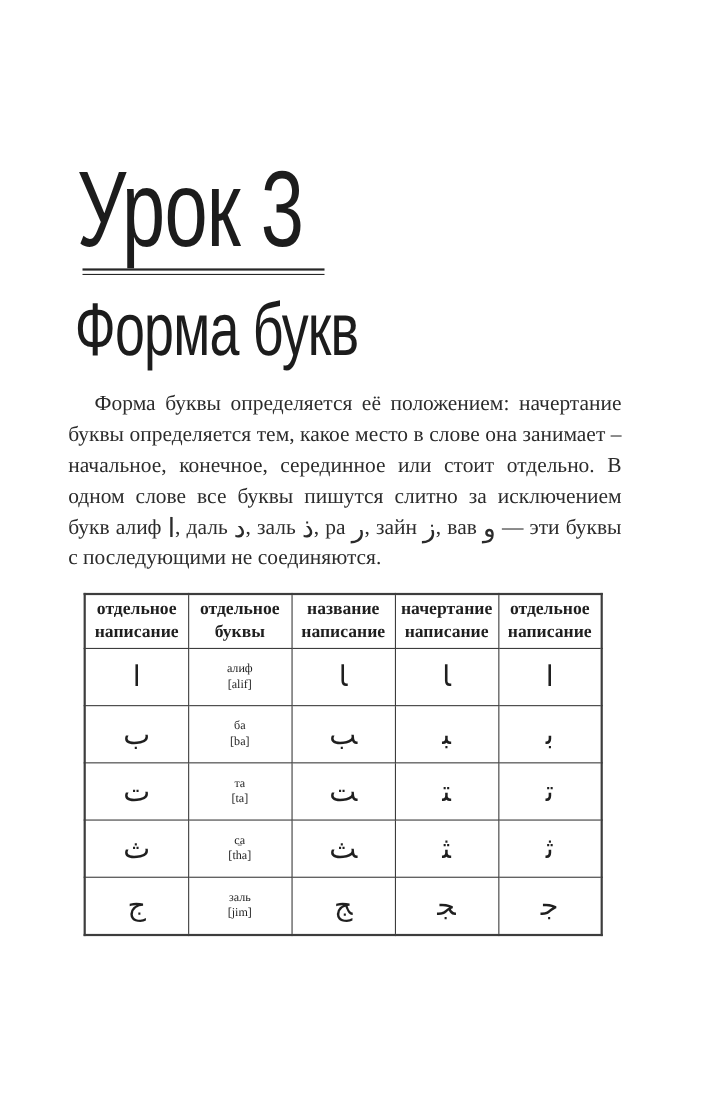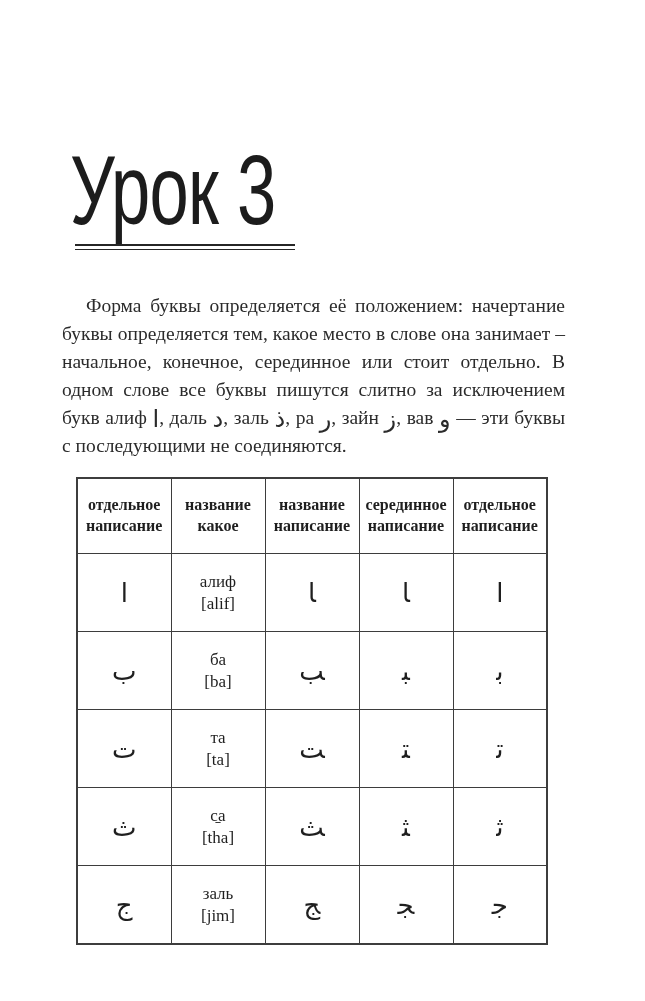--- a/index.html
+++ b/index.html
@@ -112,6 +112,7 @@
 
   <div class="title-rule"></div>
 
+  <h2 class="subtitle"><span class="condense">Форма букв</span></h2>
 
   <p class="intro"><span>Форма буквы определяется её положением: начертание буквы определяется тем, какое место в слове она занимает – начальное, конечное, серединное или стоит отдельно. В одном слове все буквы пишутся слитно за исключением букв алиф </span><span class="ar-inline">ا</span><span>, даль </span><span class="ar-inline">د</span><span>, заль </span><span class="ar-inline">ذ</span><span>, ра </span><span class="ar-inline">ر</span><span>, зайн </span><span class="ar-inline">ز</span><span>, вав </span><span class="ar-inline">و</span><span> — эти буквы с последующими не соединяются.</span></p>
 

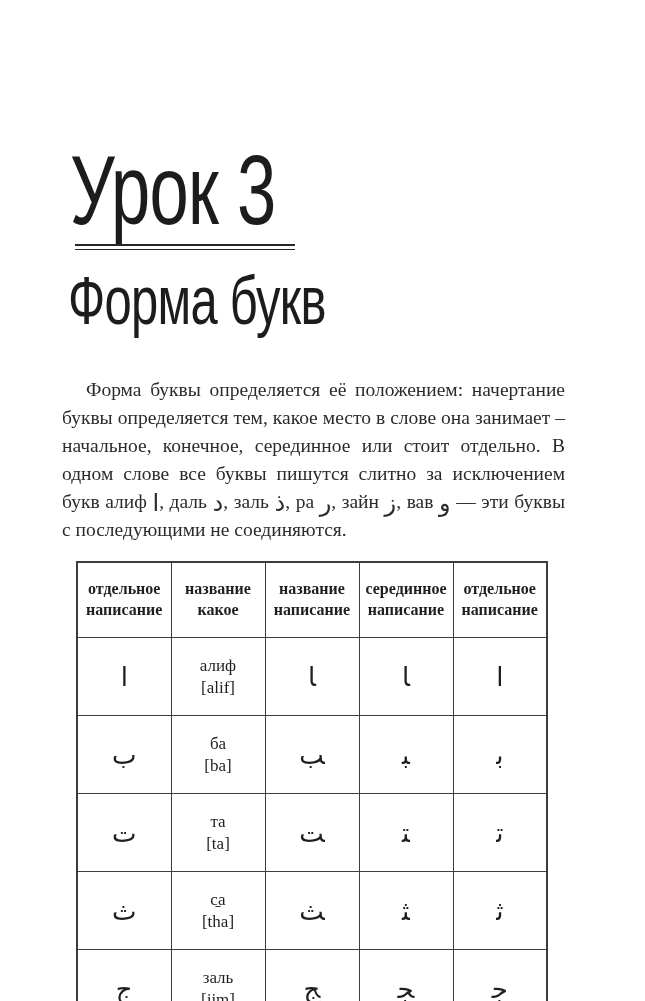--- a/index.html
+++ b/index.html
@@ -50,7 +50,7 @@
   }
   
   .intro {
-    margin: 42px 0 0 62px;
+    margin: 20px 0 0 62px;
     width: 503px;
     font-size: 19.5px;
     line-height: 28px;

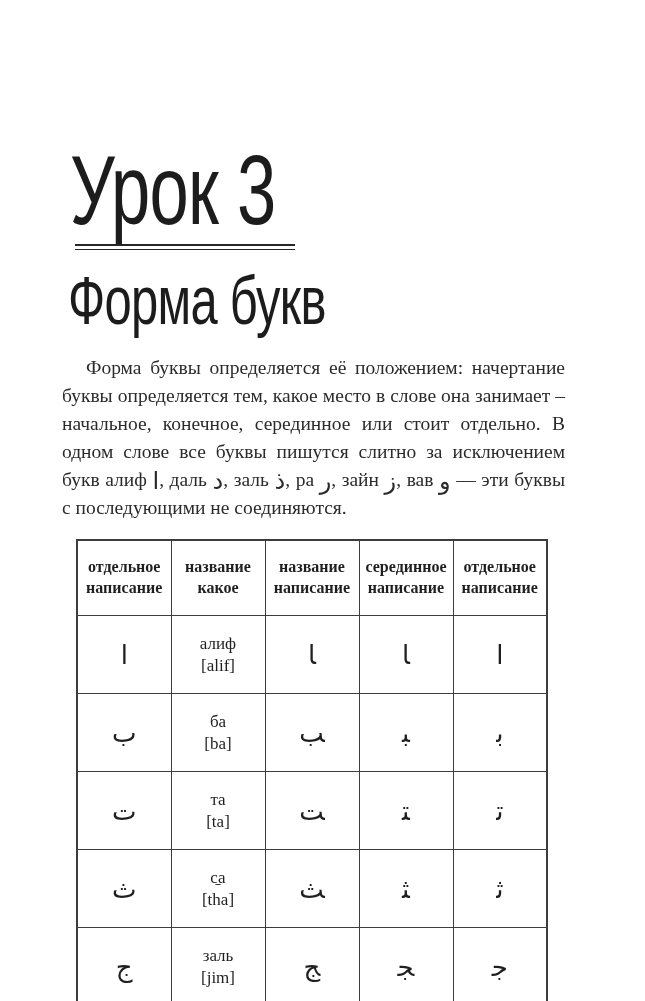--- a/index.html
+++ b/index.html
@@ -77,7 +77,7 @@
     border: 1px solid #3d3d3d;
     text-align: center;
     vertical-align: middle;
-    padding: 13px 2px;
+    padding: 0 2px;
     overflow: hidden;
   }
   table.letter-forms th {

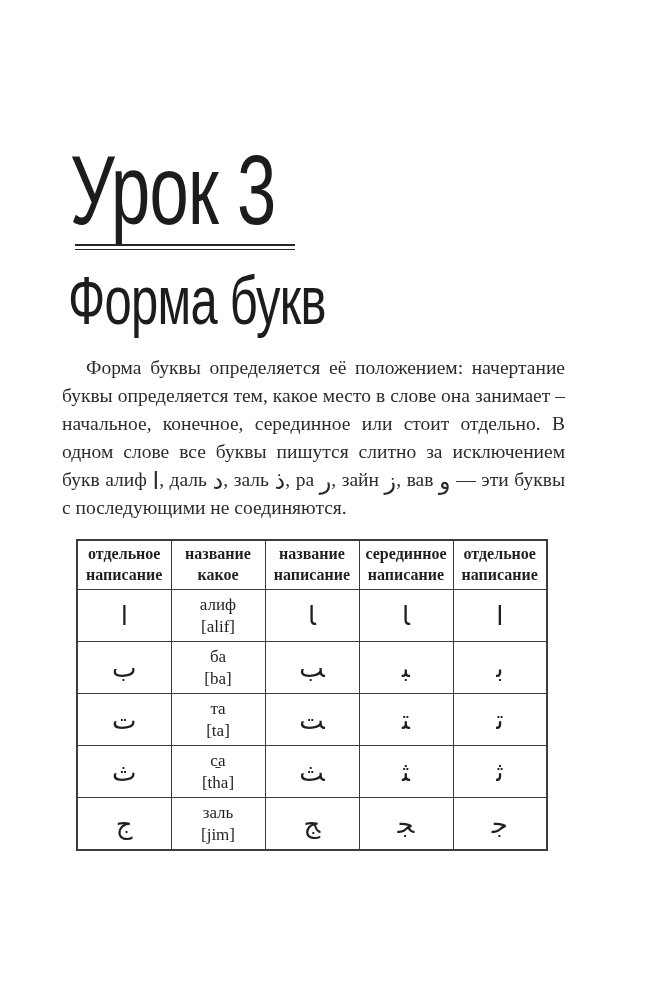--- a/index.html
+++ b/index.html
@@ -120,7 +120,7 @@
     <thead>
       <tr>
         <th>отдельное написание</th>
-        <th>название какое</th>
+        <th>отдельное буквы</th>
         <th>название написание</th>
         <th>серединное написание</th>
         <th>отдельное написание</th>

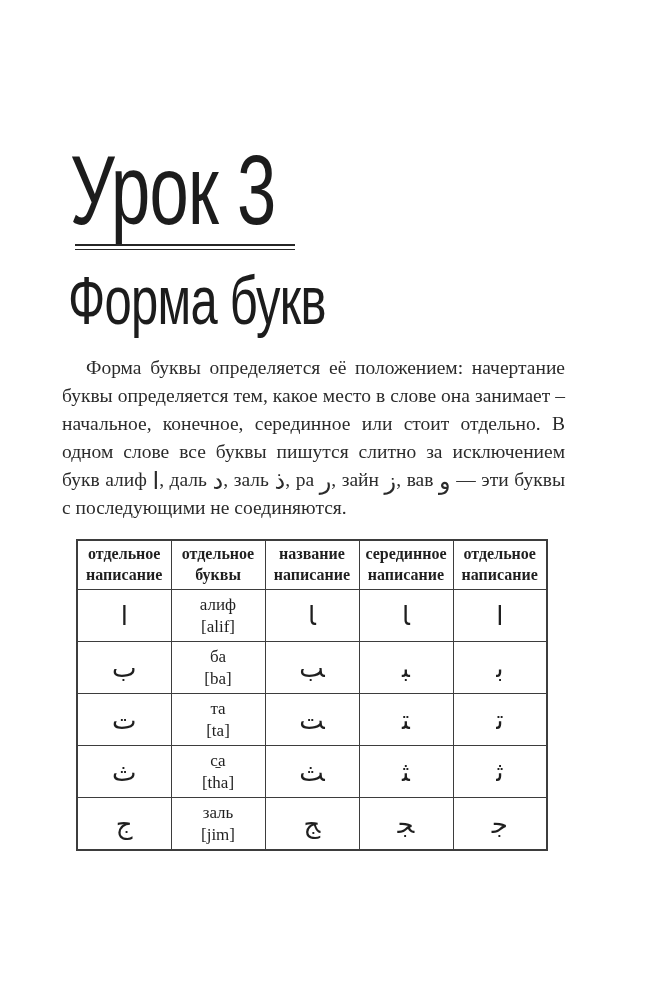--- a/index.html
+++ b/index.html
@@ -122,7 +122,7 @@
         <th>отдельное написание</th>
         <th>отдельное буквы</th>
         <th>название написание</th>
-        <th>серединное написание</th>
+        <th>начертание написание</th>
         <th>отдельное написание</th>
       </tr>
     </thead>

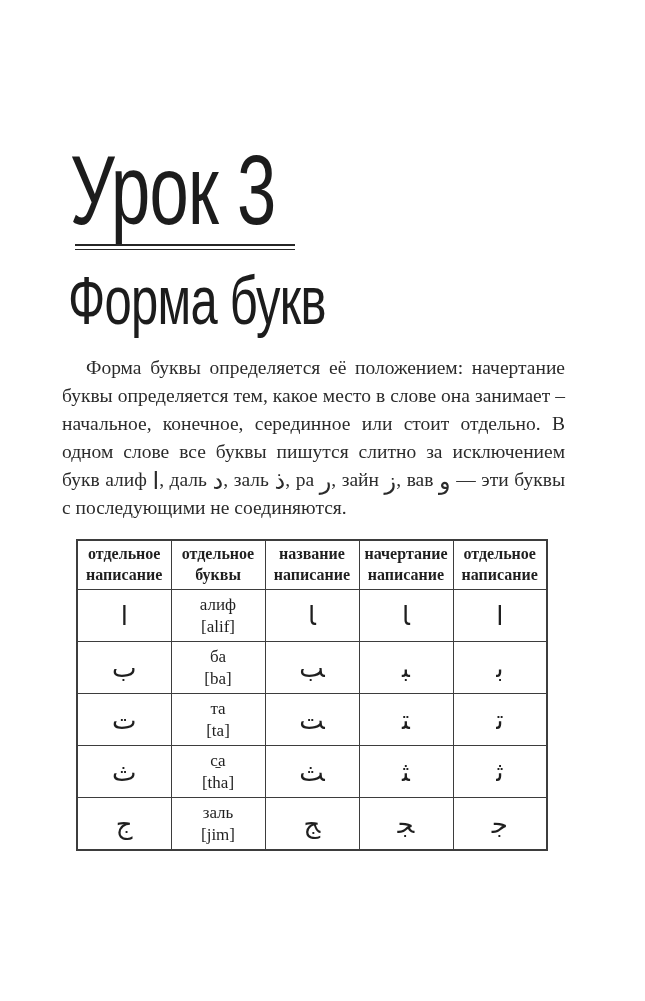--- a/index.html
+++ b/index.html
@@ -98,7 +98,7 @@
     direction: rtl;
   }
   td.name-cell {
-    font-size: 17px;
+    font-size: 11px;
     line-height: 1.25;
     color: #1f1f1f;
   }

